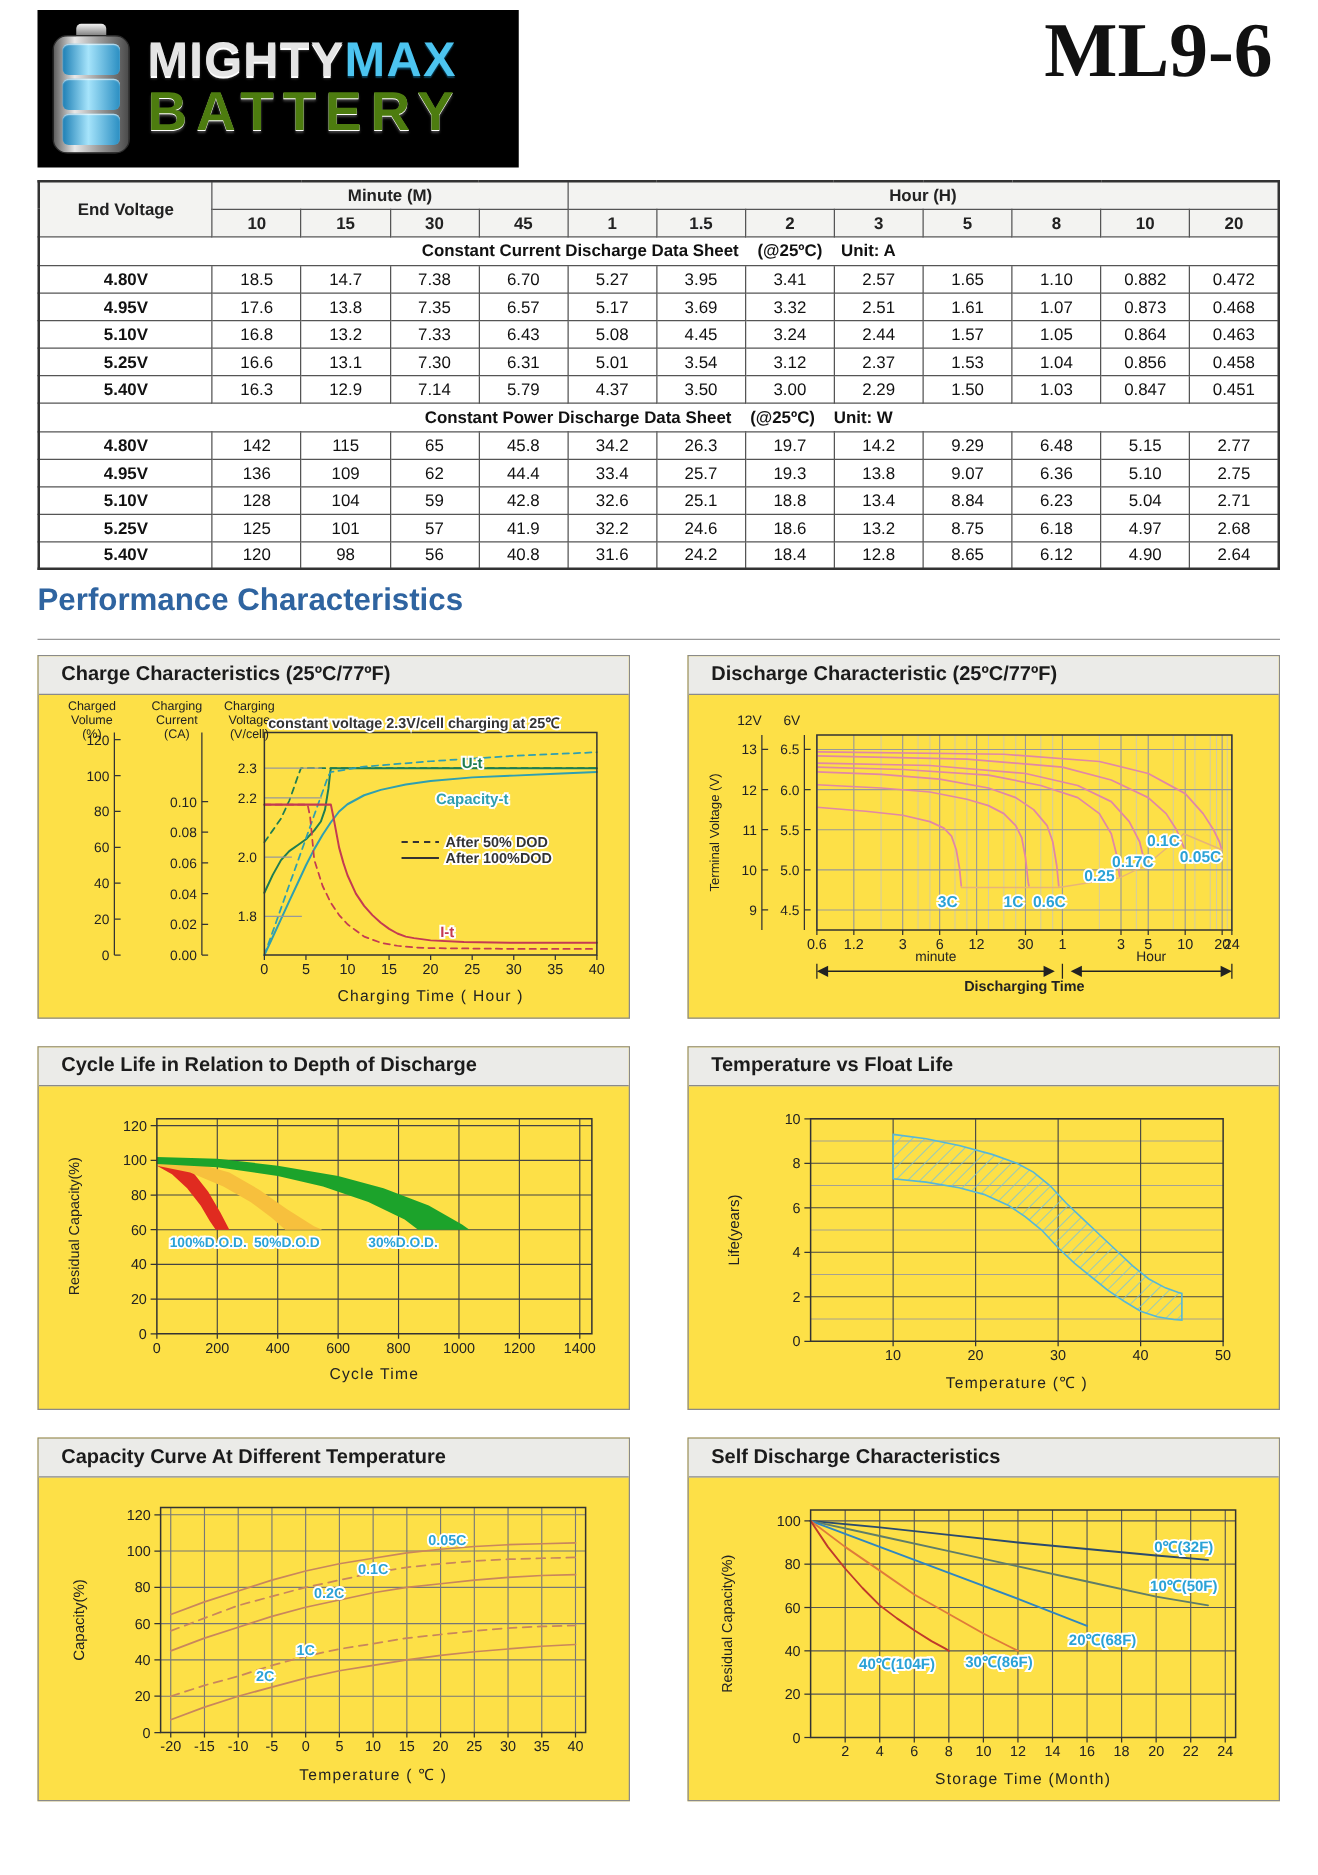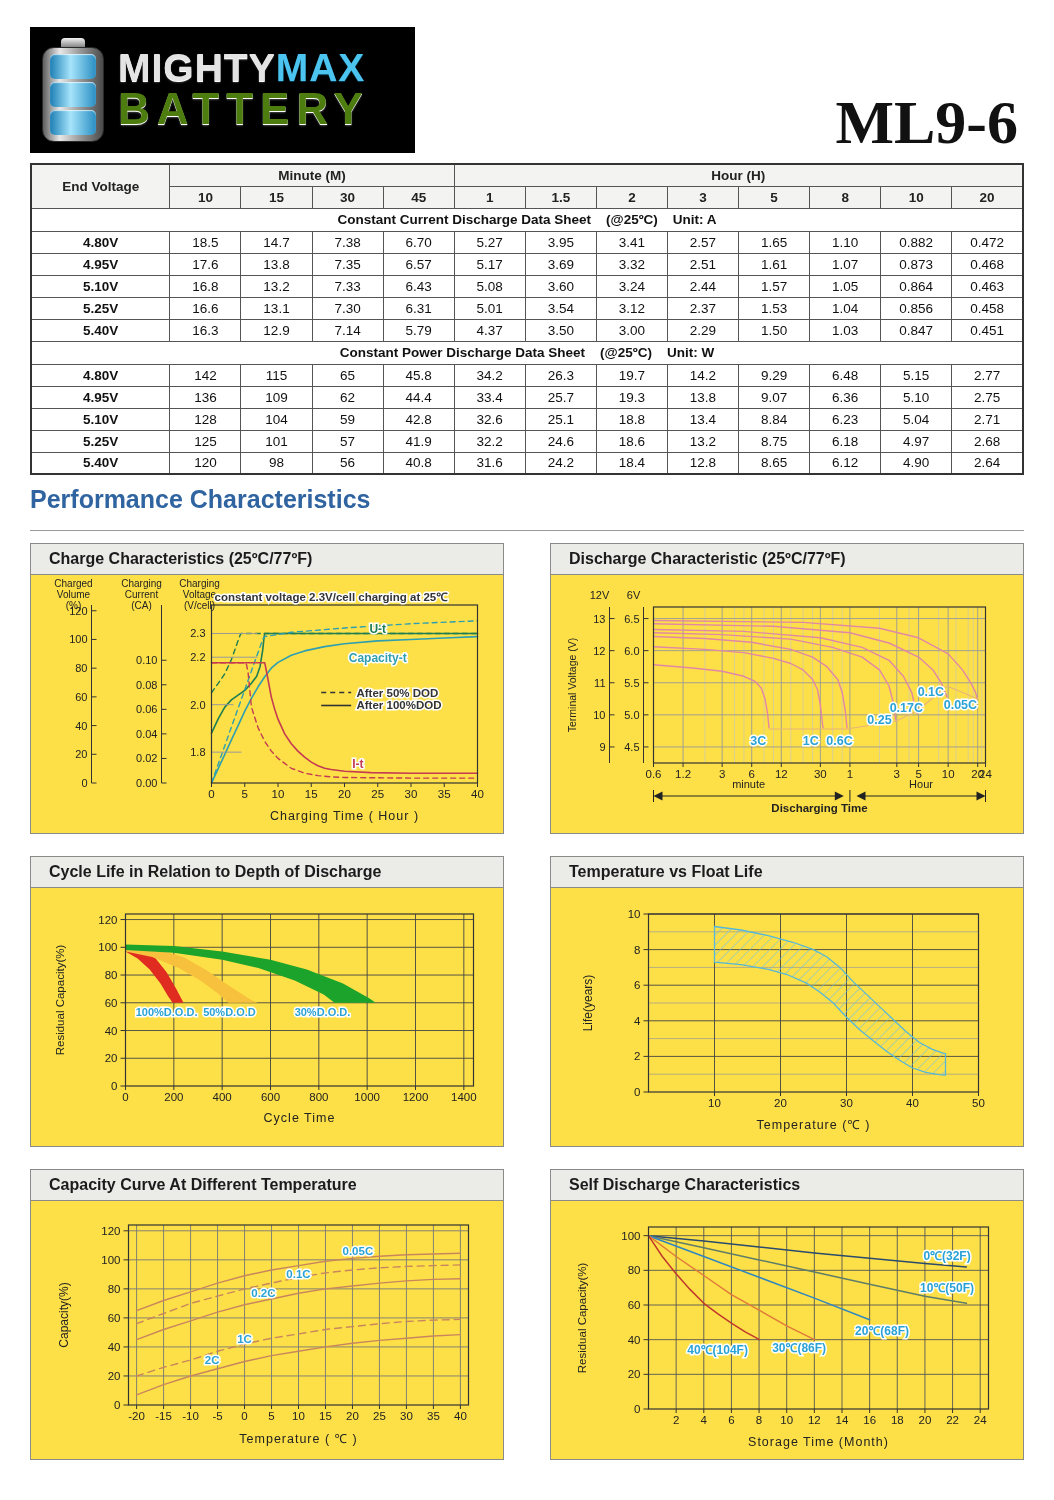--- a/index.html
+++ b/index.html
@@ -7,7 +7,7 @@
   .page { width:1054px; min-height:1500px; margin:0 auto; background:#fff; padding:8px 30px 20px 30px; }
 
   
-  .hdr { display:flex; align-items:flex-end; margin-bottom:10px;margin-top:19px; }
+  .hdr { display:flex; align-items:flex-start; margin-bottom:10px; }
   .logo-box { width:385px; height:126px; background:#000; display:flex; align-items:center; padding:10px 12px; }
   .bat { position:relative; width:62px; height:104px; flex:0 0 auto; }
   .bat-cap { position:absolute; top:0; left:19px; width:24px; height:11px; background:linear-gradient(180deg,#f2f2f2,#6e6e6e); border-radius:4px 4px 0 0; }

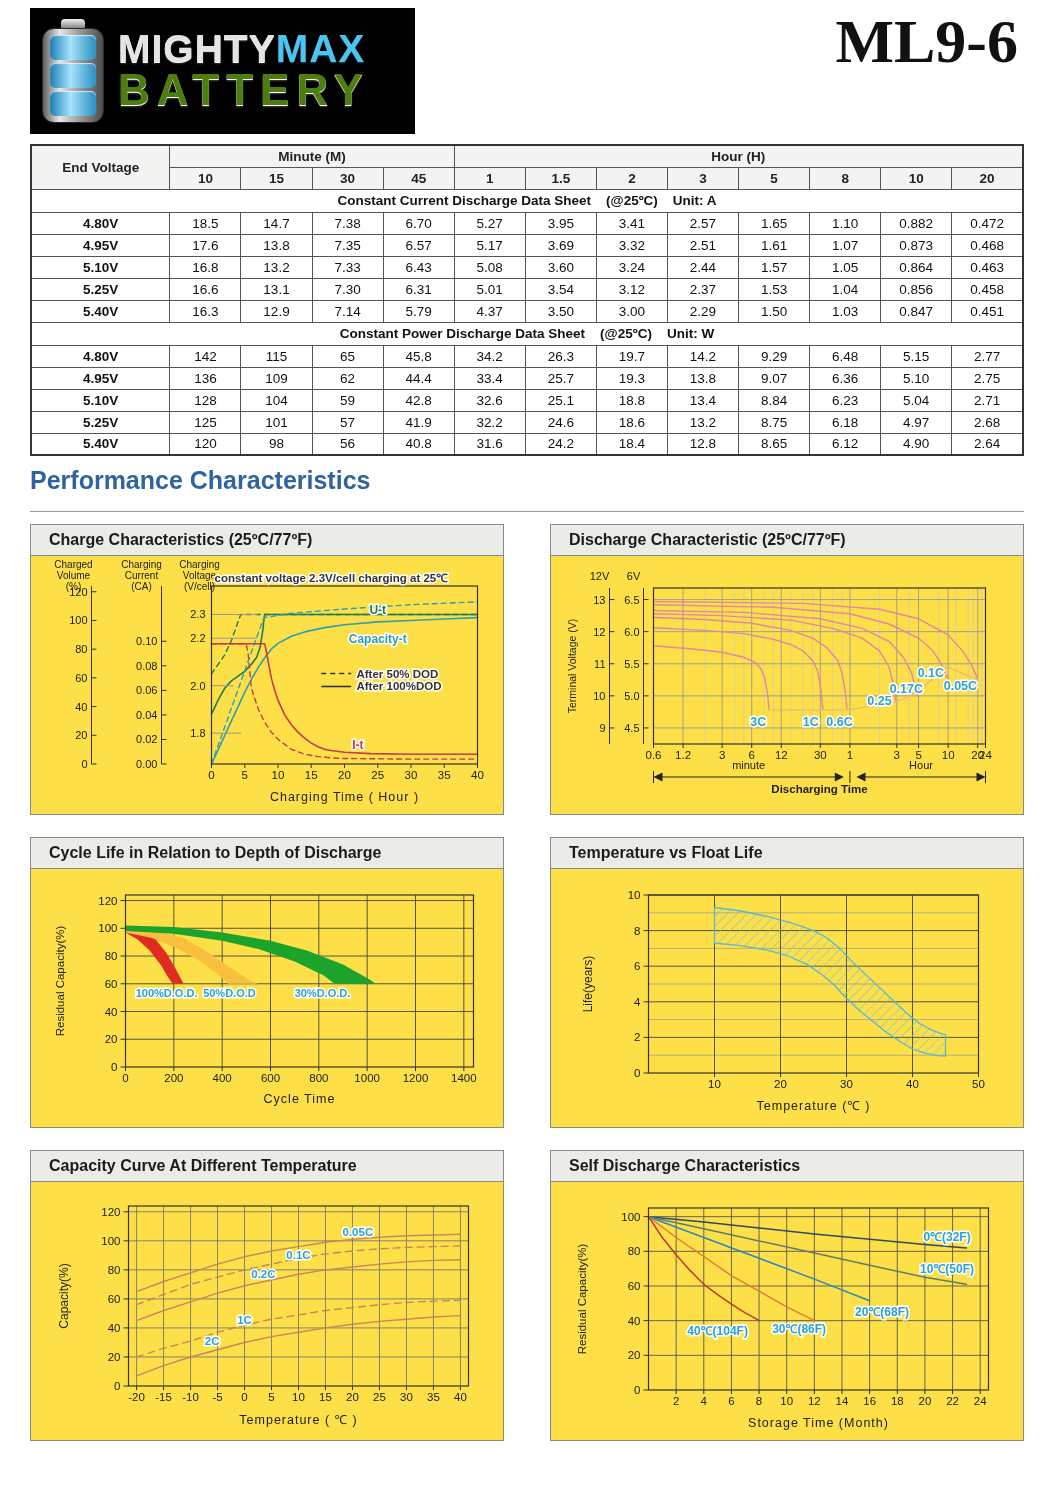--- a/index.html
+++ b/index.html
@@ -148,7 +148,7 @@
           <td>7.33</td>
           <td>6.43</td>
           <td>5.08</td>
-          <td>3.60</td>
+          <td>4.45</td>
           <td>3.24</td>
           <td>2.44</td>
           <td>1.57</td>

